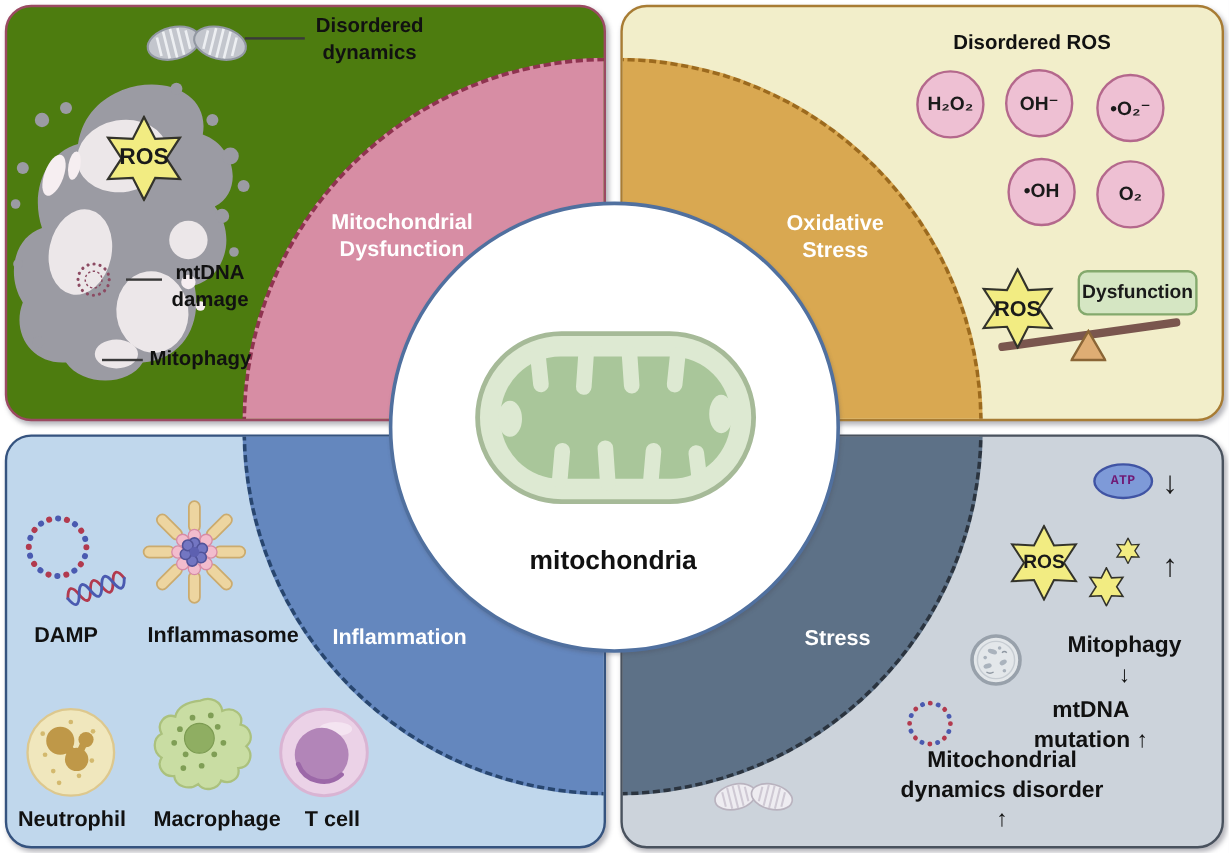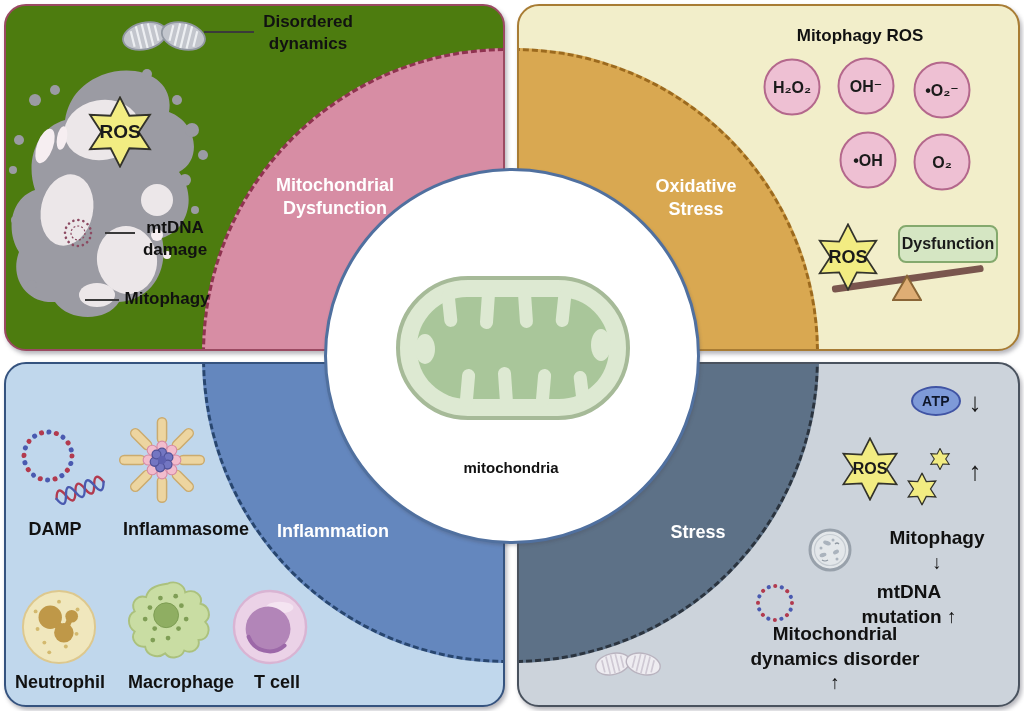--- a/index.html
+++ b/index.html
@@ -134,7 +134,7 @@
   <section class="quad quad-tr">
     <div class="arc arc-tr"></div>
 
-    <div class="c blabel" style="left:341px;top:30px">Mitophagy ROS</div>
+    <div class="c blabel" style="left:341px;top:30px">Disordered ROS</div>
 
     <div class="c species" style="left:273px;top:81px">H₂O₂</div>
     <div class="c species" style="left:347px;top:80px">OH⁻</div>

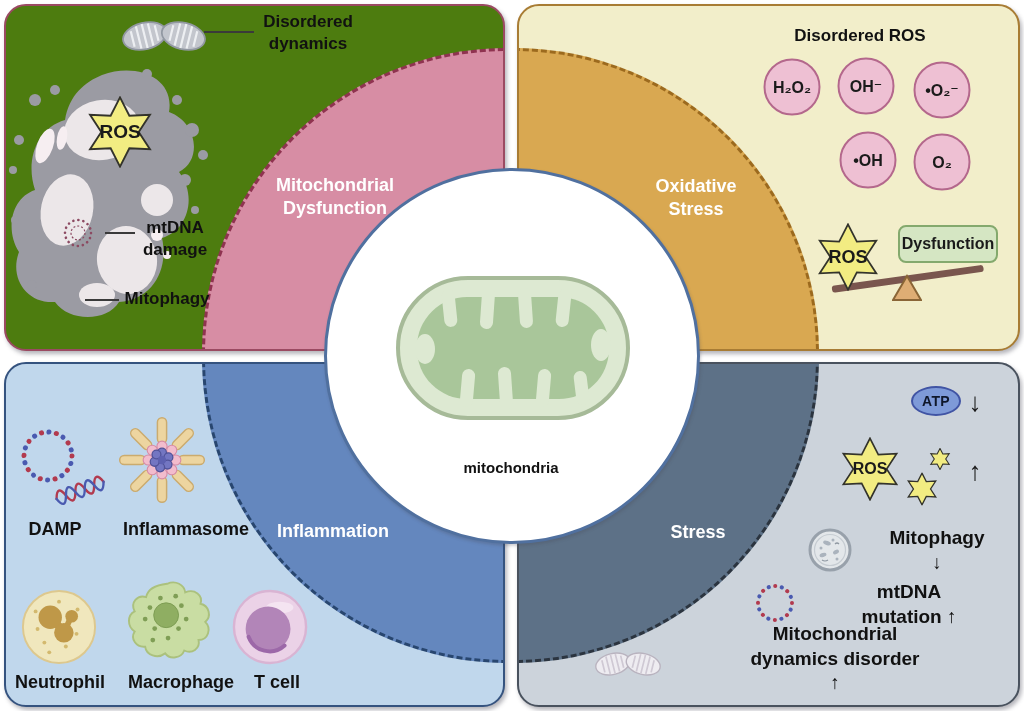--- a/index.html
+++ b/index.html
@@ -52,7 +52,7 @@
 
   .atp{width:50px;height:30px;background:#7e9ad8;border:2.5px solid #4054a4;border-radius:50%;
        display:flex;align-items:center;justify-content:center;}
-  .atp span{font-size:14px;font-weight:bold;color:#0f172a;letter-spacing:.3px;}
+  .atp span{font-size:11px;font-weight:bold;color:#701a75;letter-spacing:.3px;font-family:Liberation Mono, monospace;}
 
   .arrow{font-size:26px;color:#1a1a1a;line-height:1;}
 

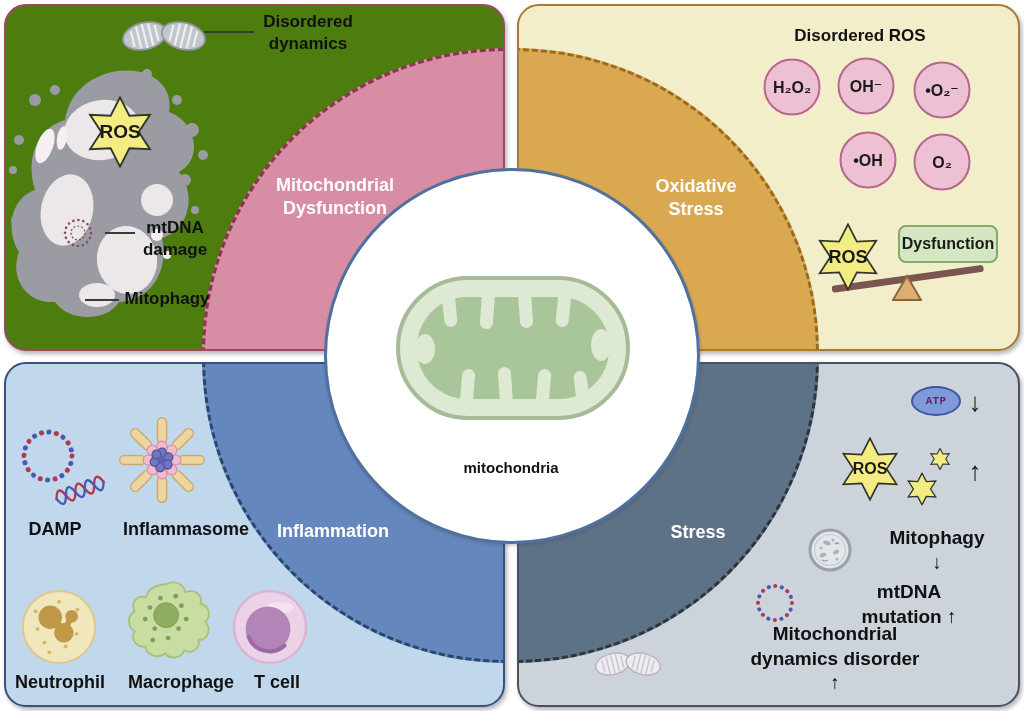--- a/index.html
+++ b/index.html
@@ -60,7 +60,7 @@
   .center-circle{position:absolute;left:324px;top:168px;width:376px;height:376px;border-radius:50%;
                  background:#ffffff;border:3px solid #50709f;z-index:10;
                  box-shadow:1px 2px 3px rgba(70,70,85,.25);}
-  .center-label{font-size:15px;font-weight:bold;color:#111;}
+  .center-label{font-size:22px;font-weight:bold;color:#111;}
 
   svg{display:block;}
 </style>

